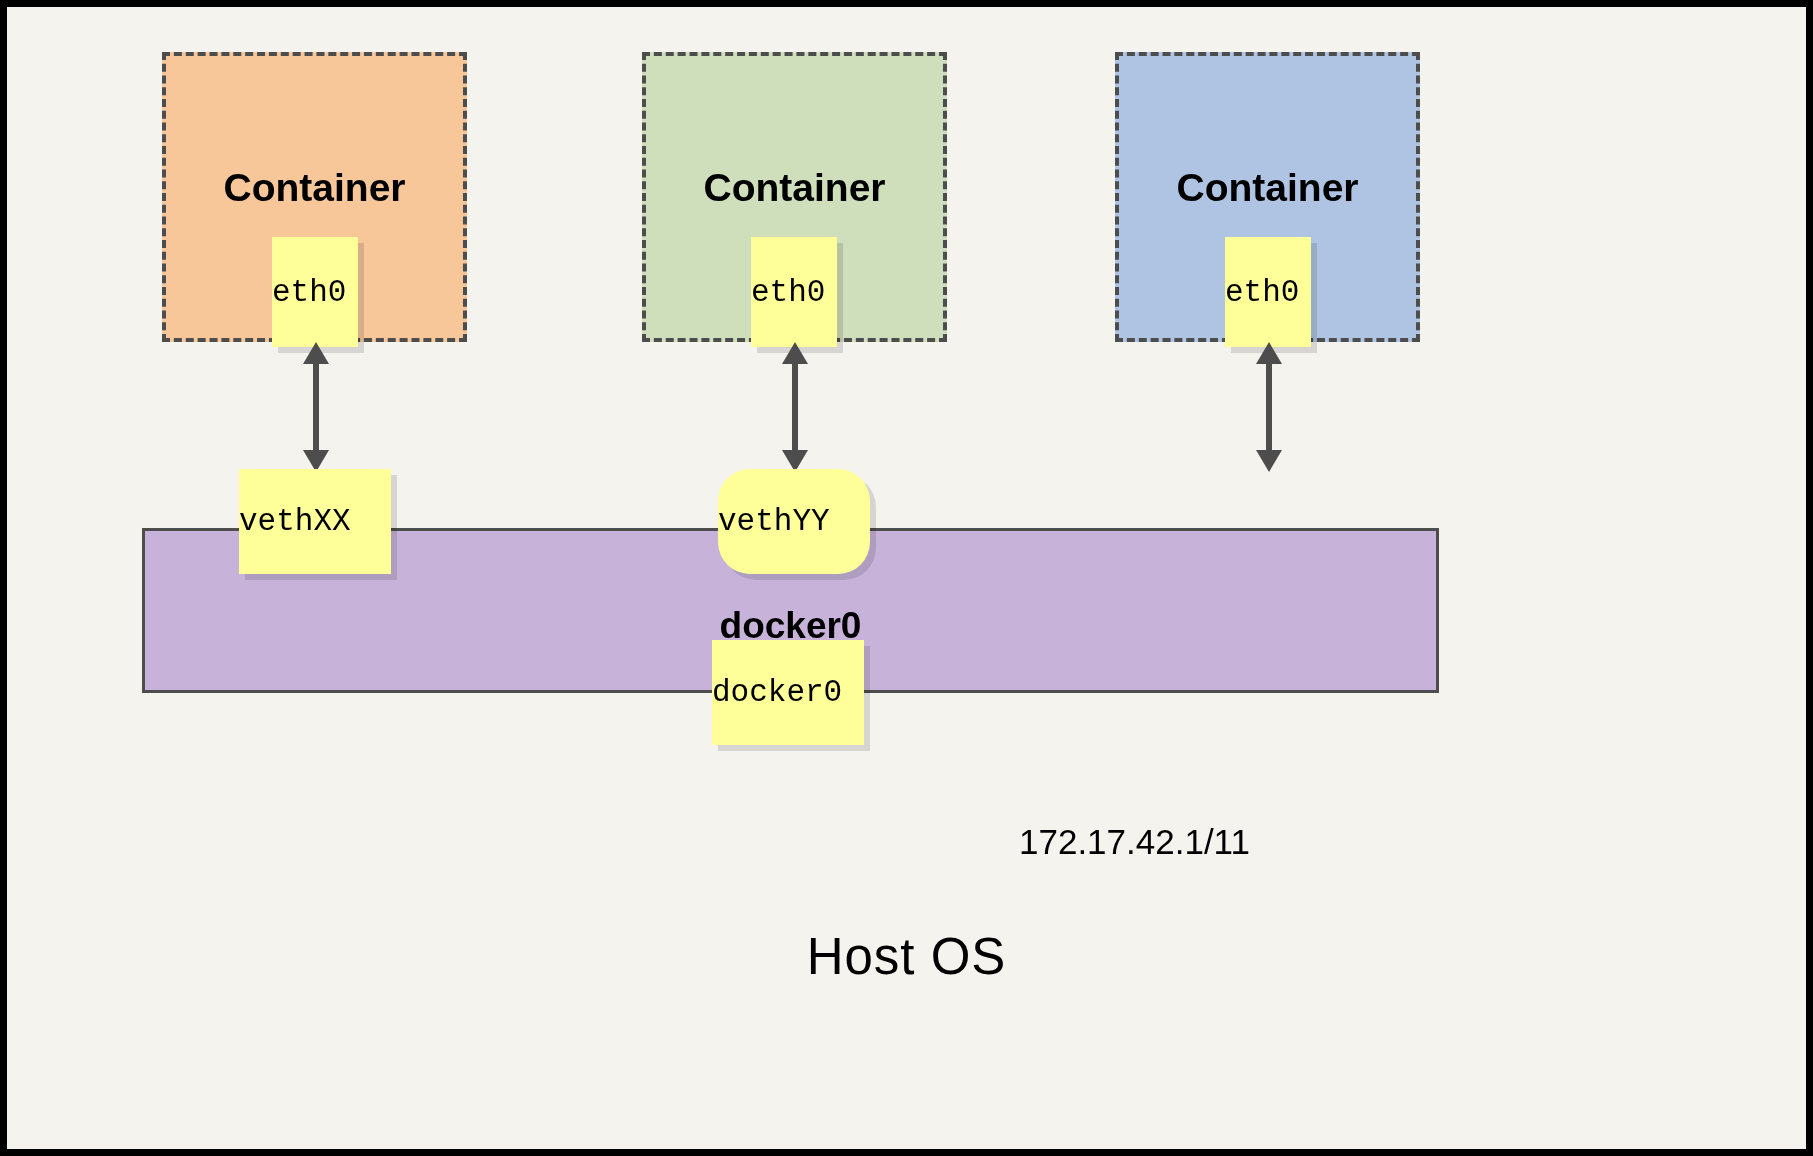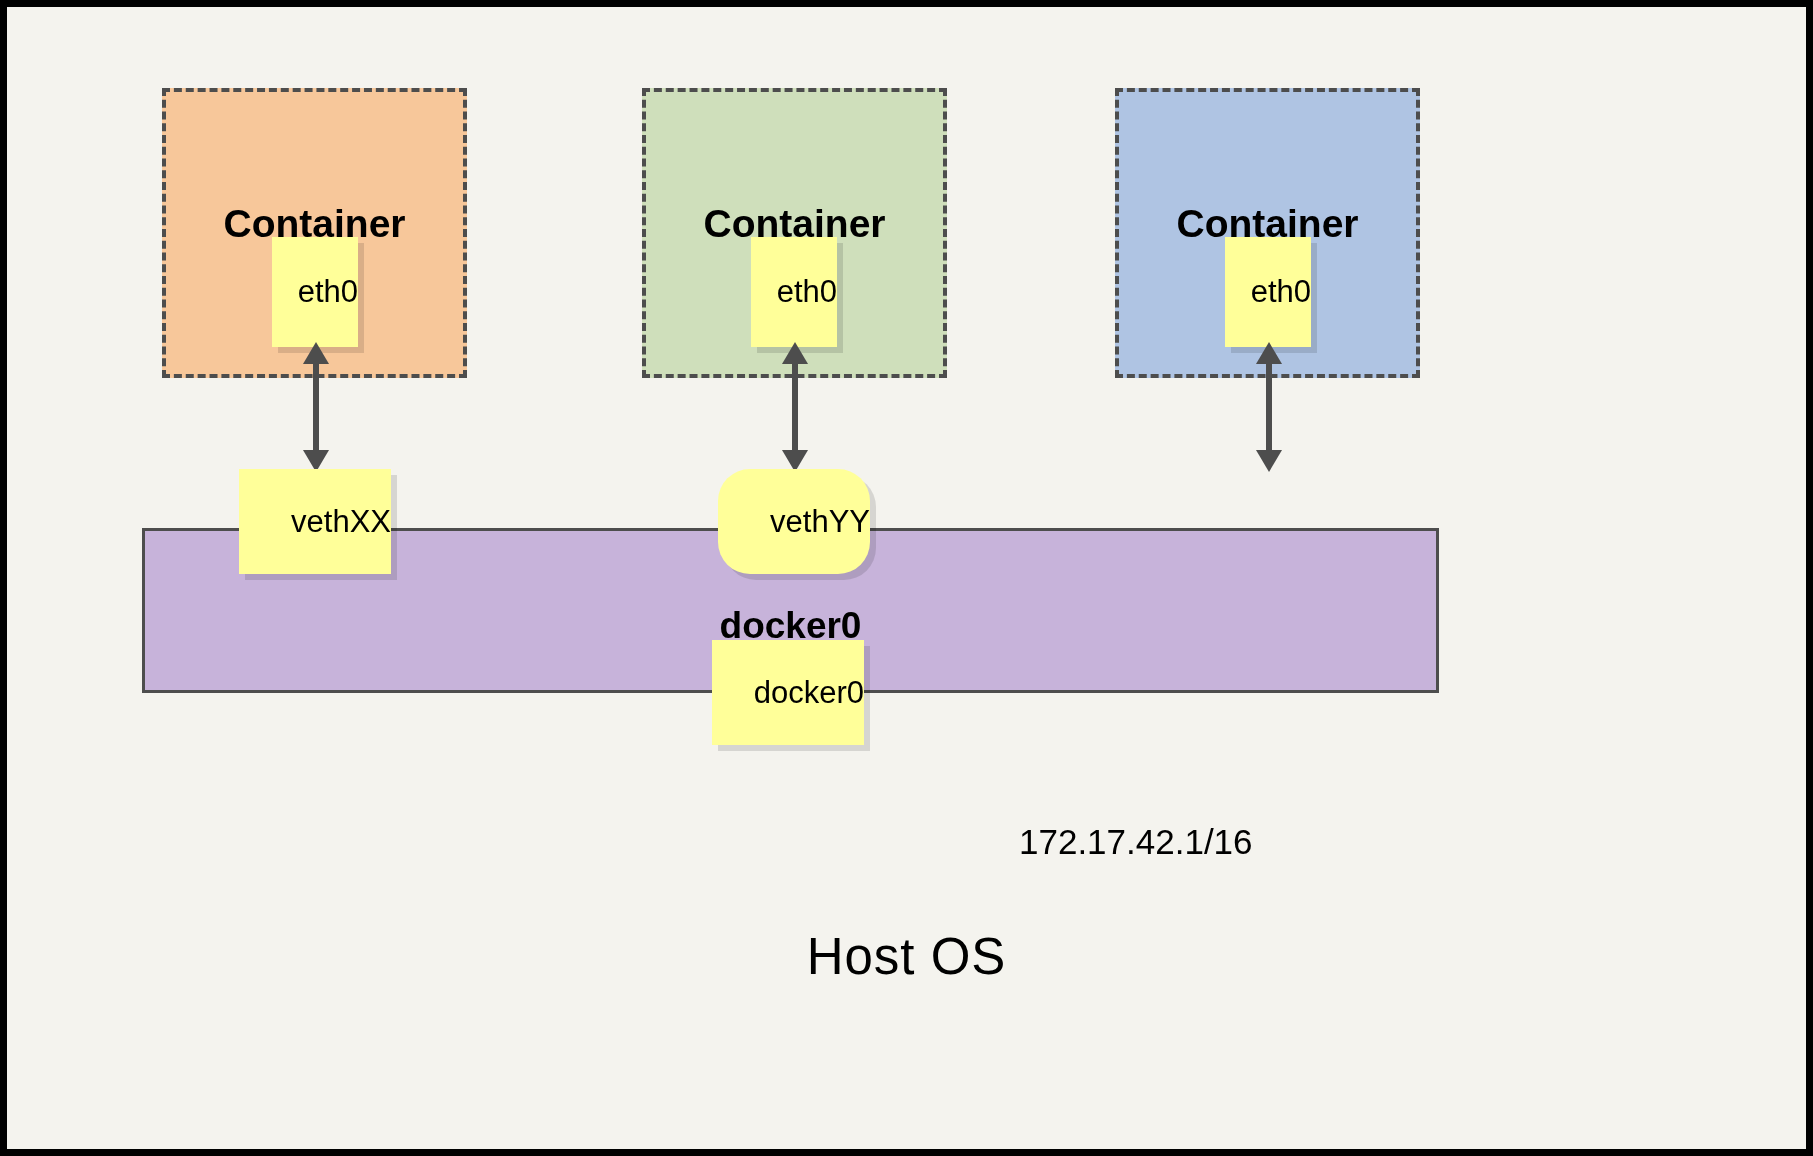--- a/index.html
+++ b/index.html
@@ -33,7 +33,6 @@
     height: 290px;
     border: 4px dashed #4d4d4d;
     box-sizing: border-box;
-    margin-top: 36px;
   }
   .container-box .ctitle {
     position: absolute;

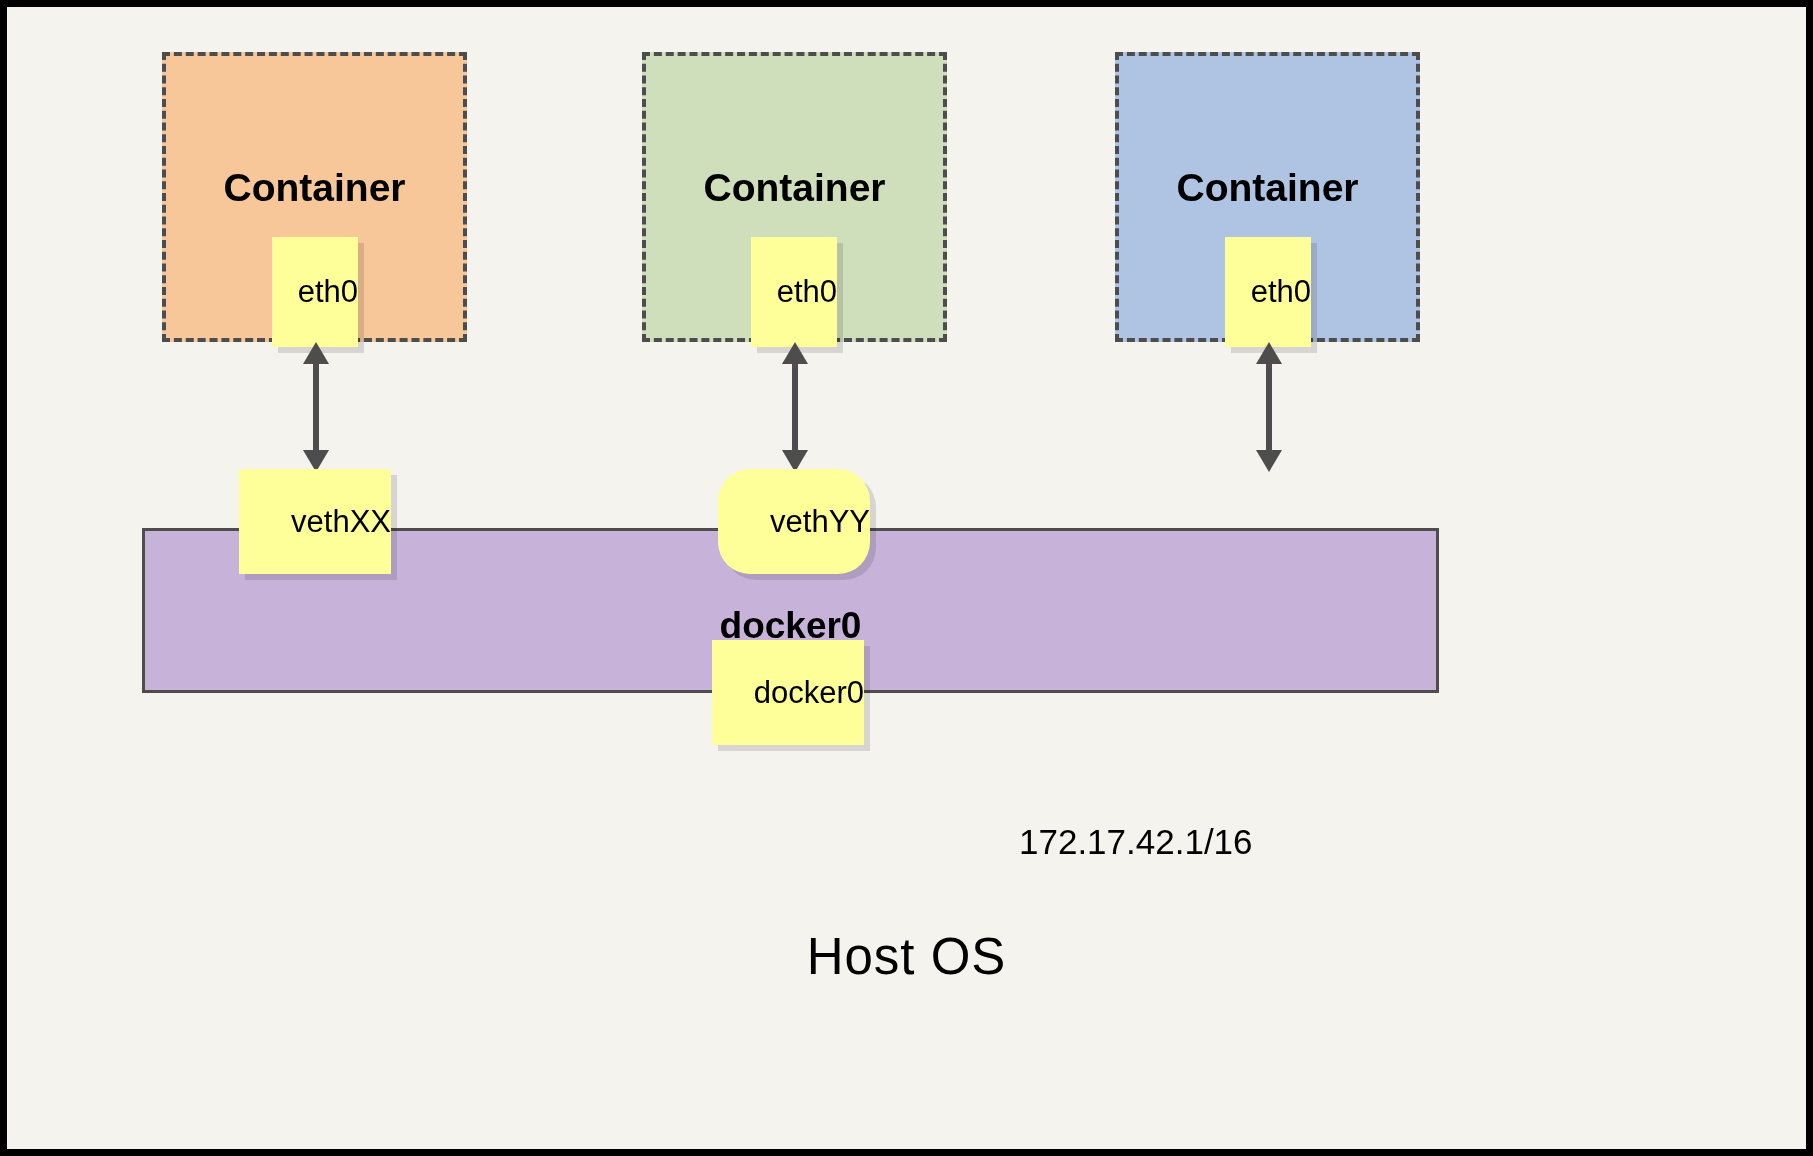--- a/index.html
+++ b/index.html
@@ -53,9 +53,10 @@
     box-shadow: 6px 6px 0 0 rgba(0,0,0,0.12);
     display: flex;
     align-items: center;
-    justify-content: flex-end;
+    justify-content: flex-start;
     color: #000;
     box-sizing: border-box;
+    font-family: Liberation Mono, monospace;
   }
   .chip-eth {
     width: 86px;

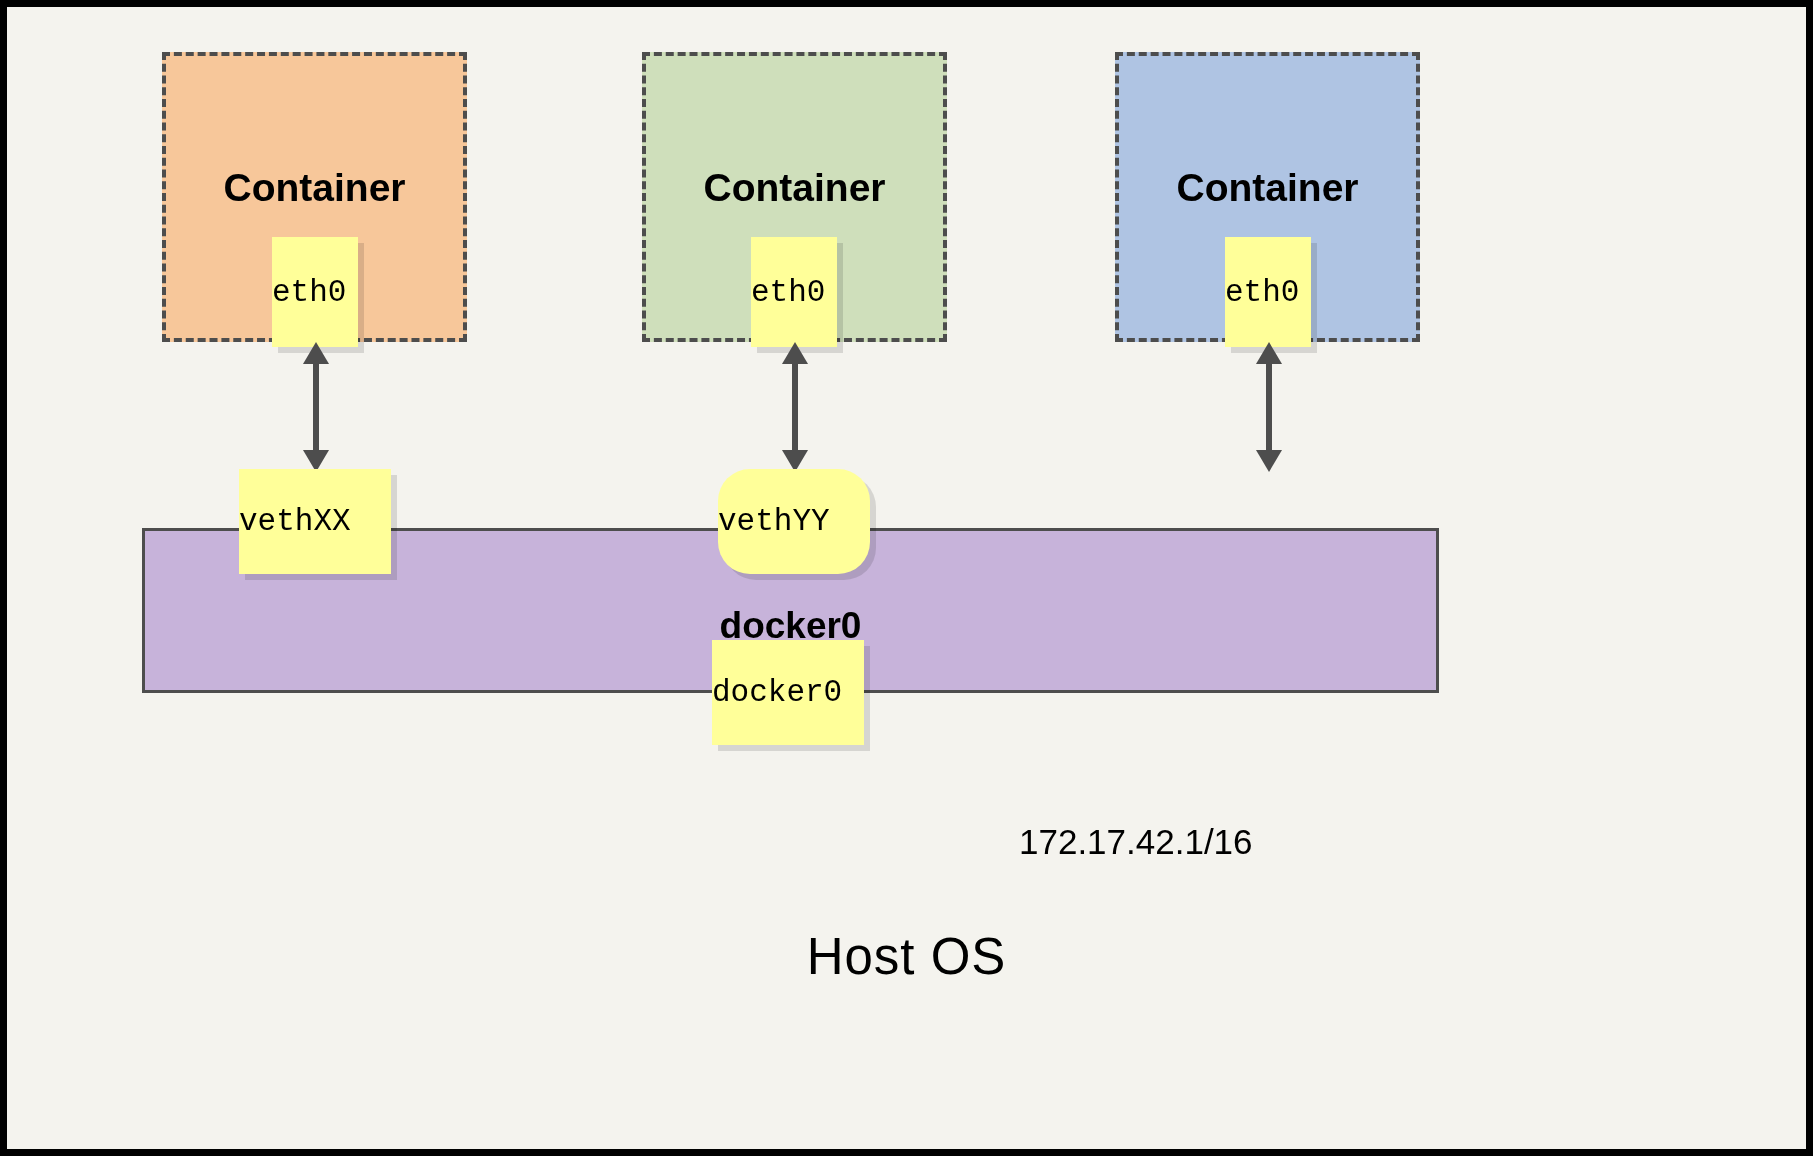--- a/index.html
+++ b/index.html
@@ -187,7 +187,7 @@
     <span>docker0</span>
   </div>
 
-  <div id="ip-label">172.17.42.1/16</div>
+  <div id="ip-label">172.17.42.1/11</div>
 
   <div id="host-os">Host OS</div>
 

